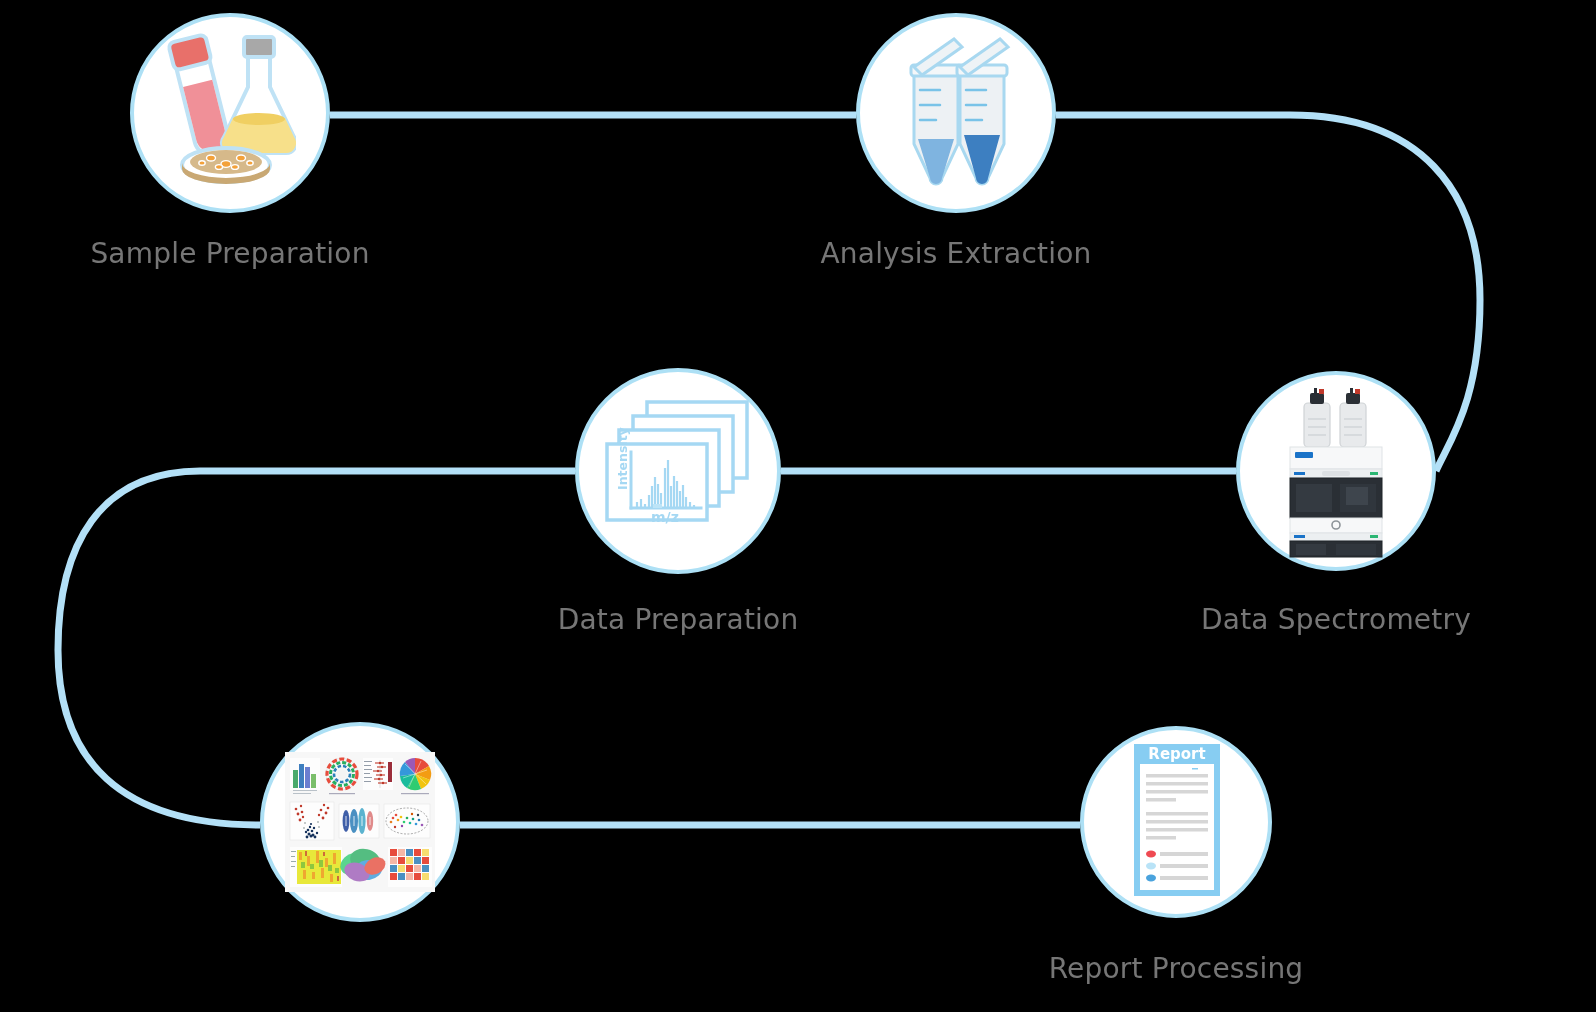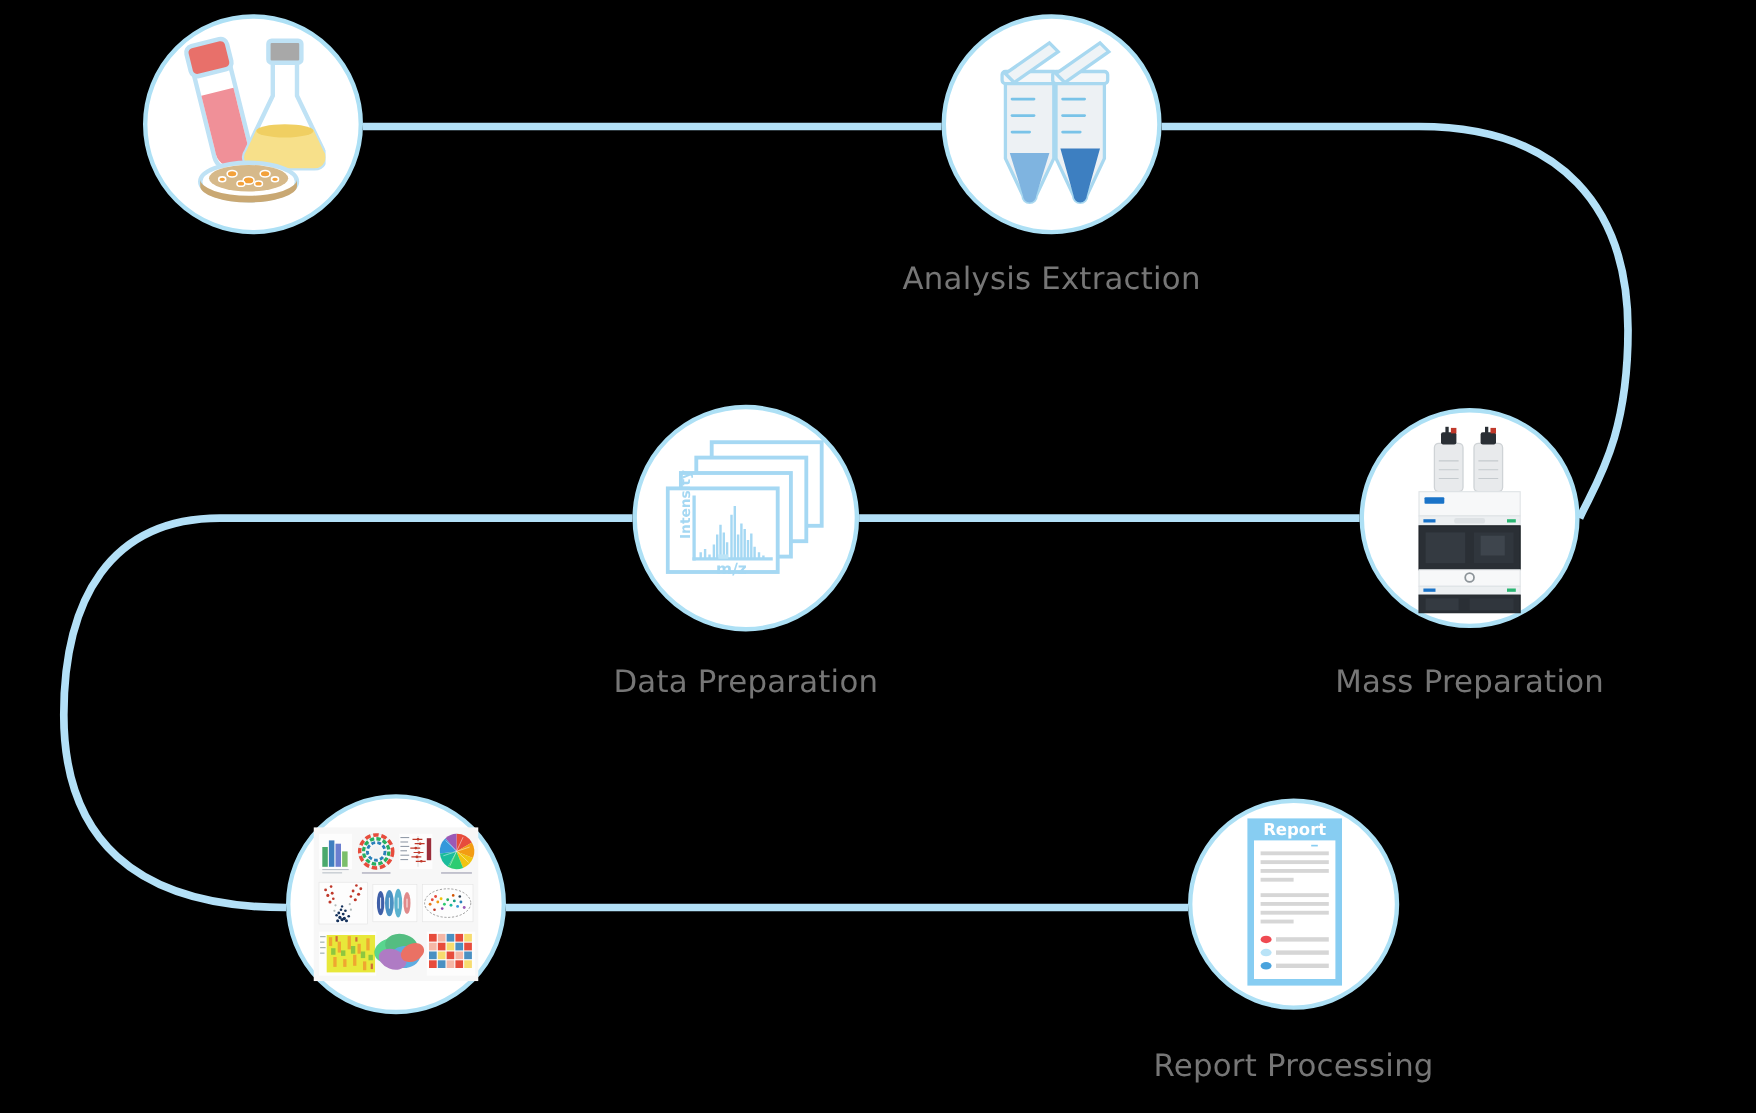--- a/index.html
+++ b/index.html
@@ -76,6 +76,7 @@
       </g>
     </svg>
   </div>
+  <div class="node-label" style="left:0px;top:237px;width:460px;">Sample Preparation</div>
 
   <div class="node" style="left:856px;top:13px;width:200px;height:200px;">
     <div class="node-circle" style="left:0;top:0;width:200px;height:200px;border:4px solid #ade0f5;"></div>

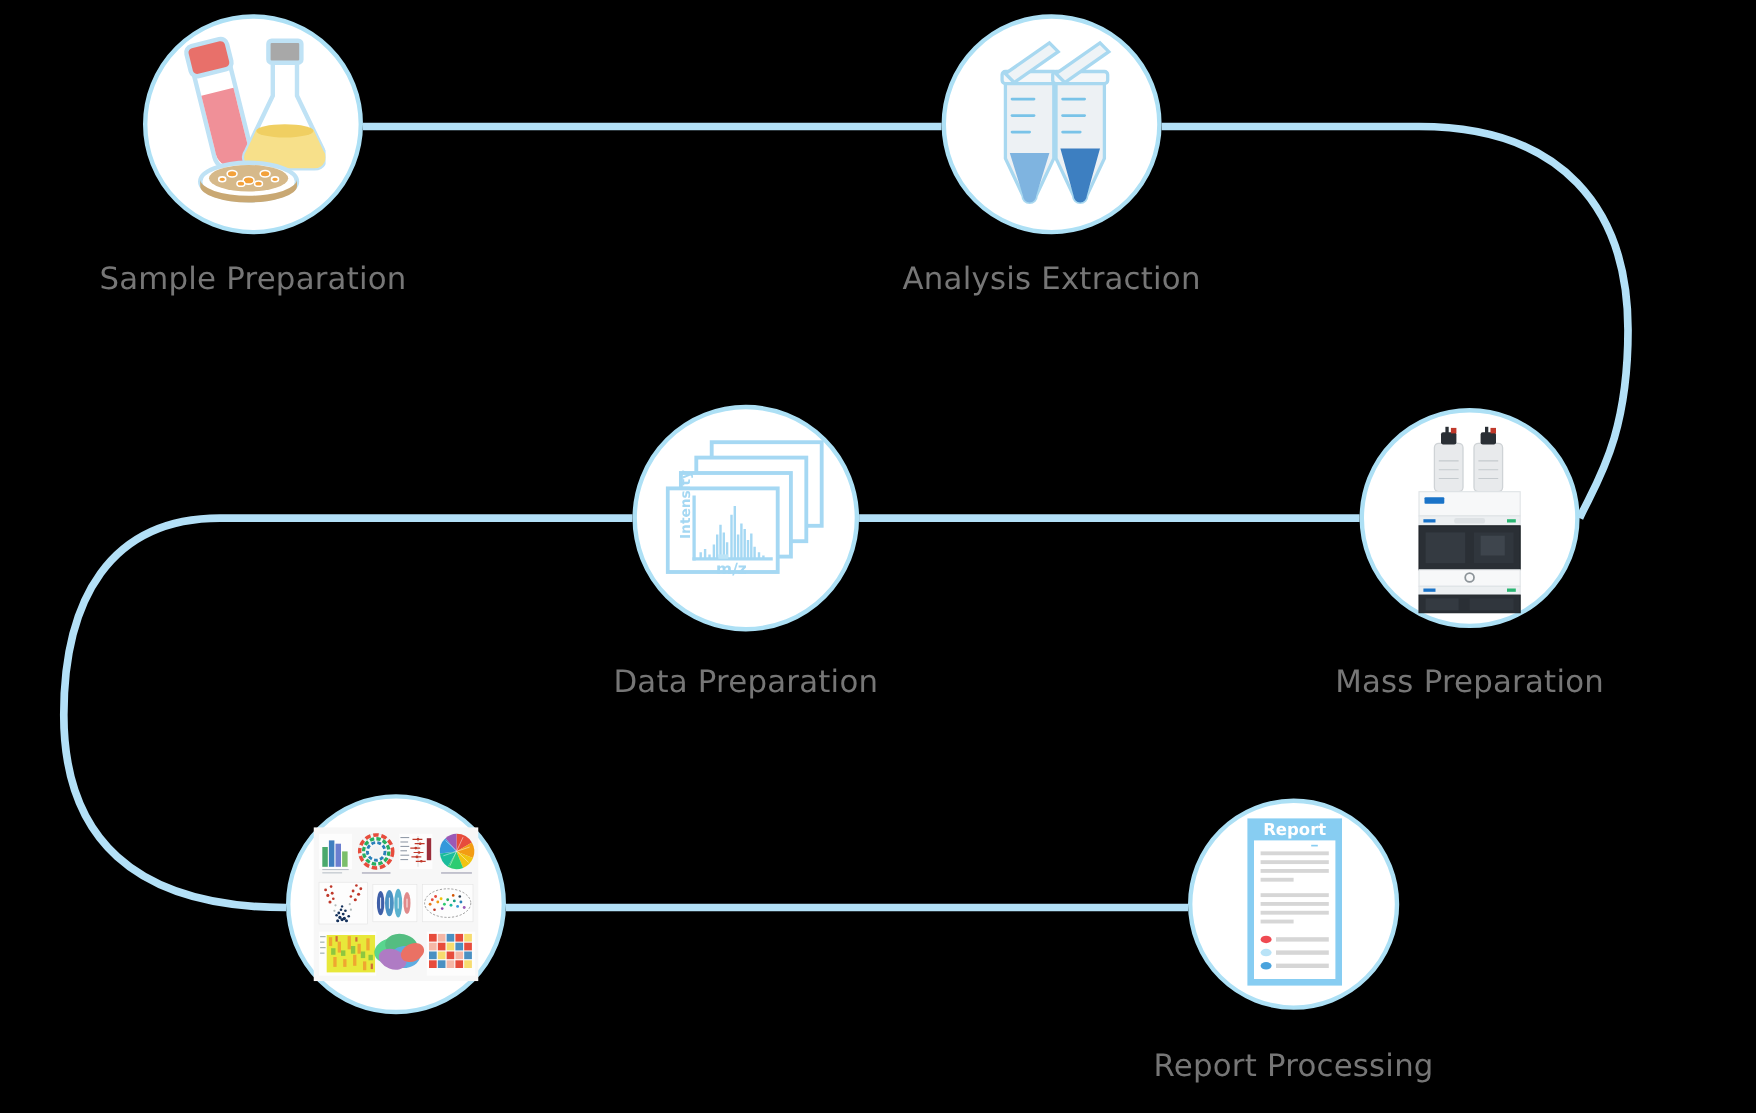--- a/index.html
+++ b/index.html
@@ -158,7 +158,7 @@
       <rect x="50" y="157" width="40" height="11" fill="#30363d"></rect>
     </svg>
   </div>
-  <div class="node-label" style="left:1106px;top:603px;width:460px;">Mass Preparation</div>
+  <div class="node-label" style="left:1106px;top:603px;width:460px;">Data Spectrometry</div>
 
   <div class="node" style="left:575px;top:368px;width:206px;height:206px;">
     <div class="node-circle" style="left:0;top:0;width:206px;height:206px;border:4px solid #ade0f5;"></div>

